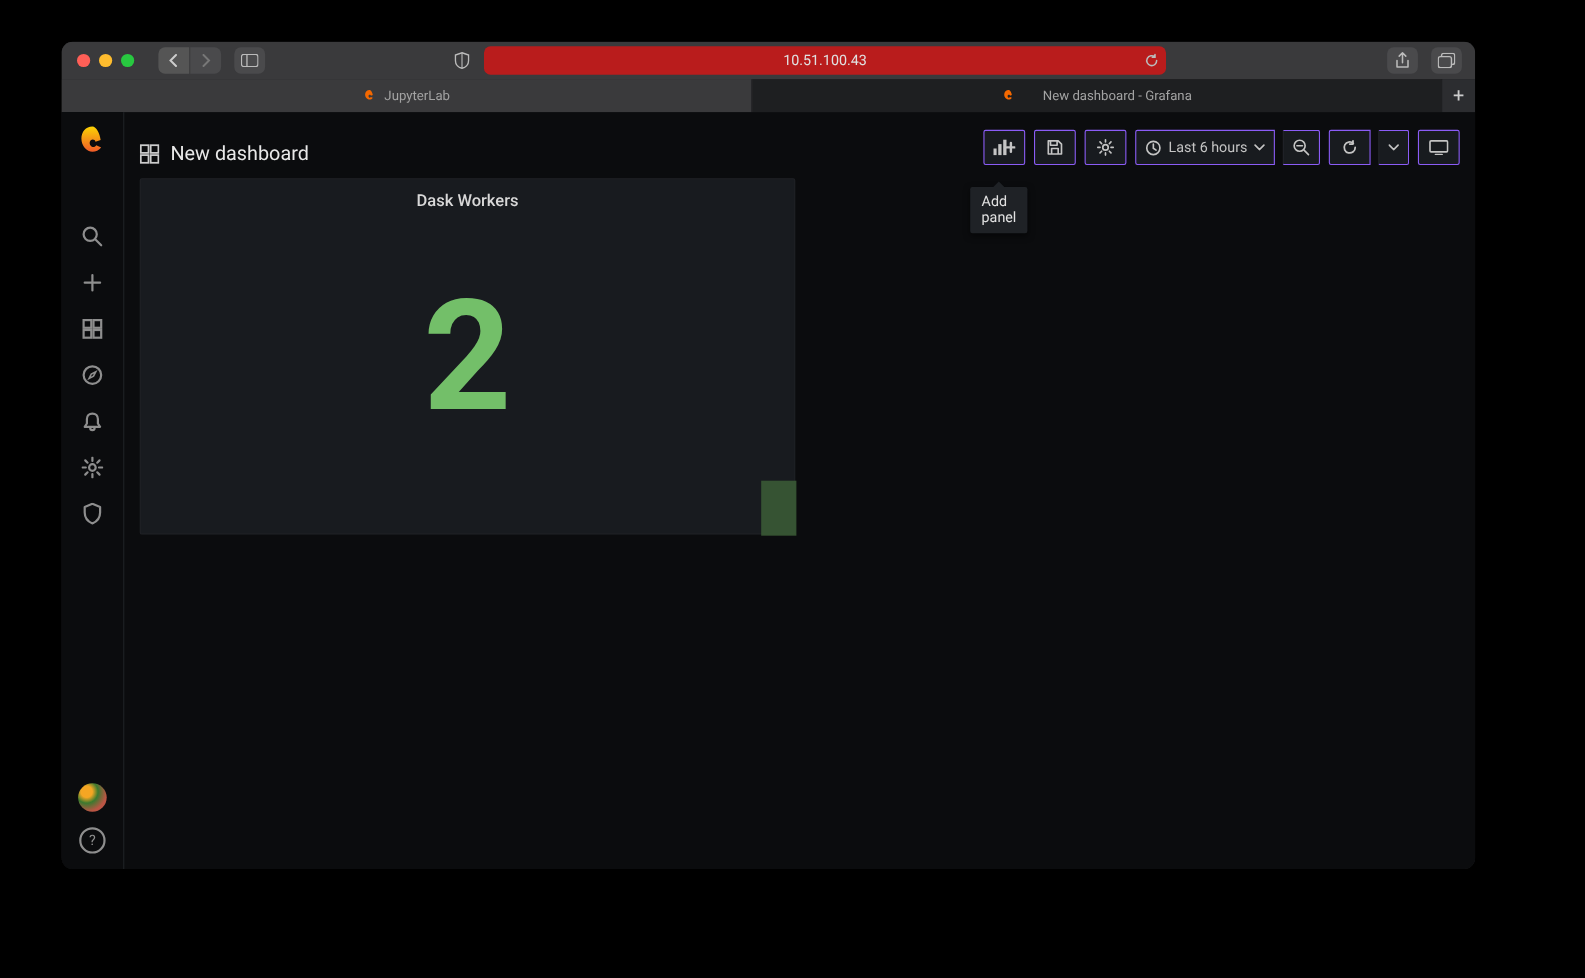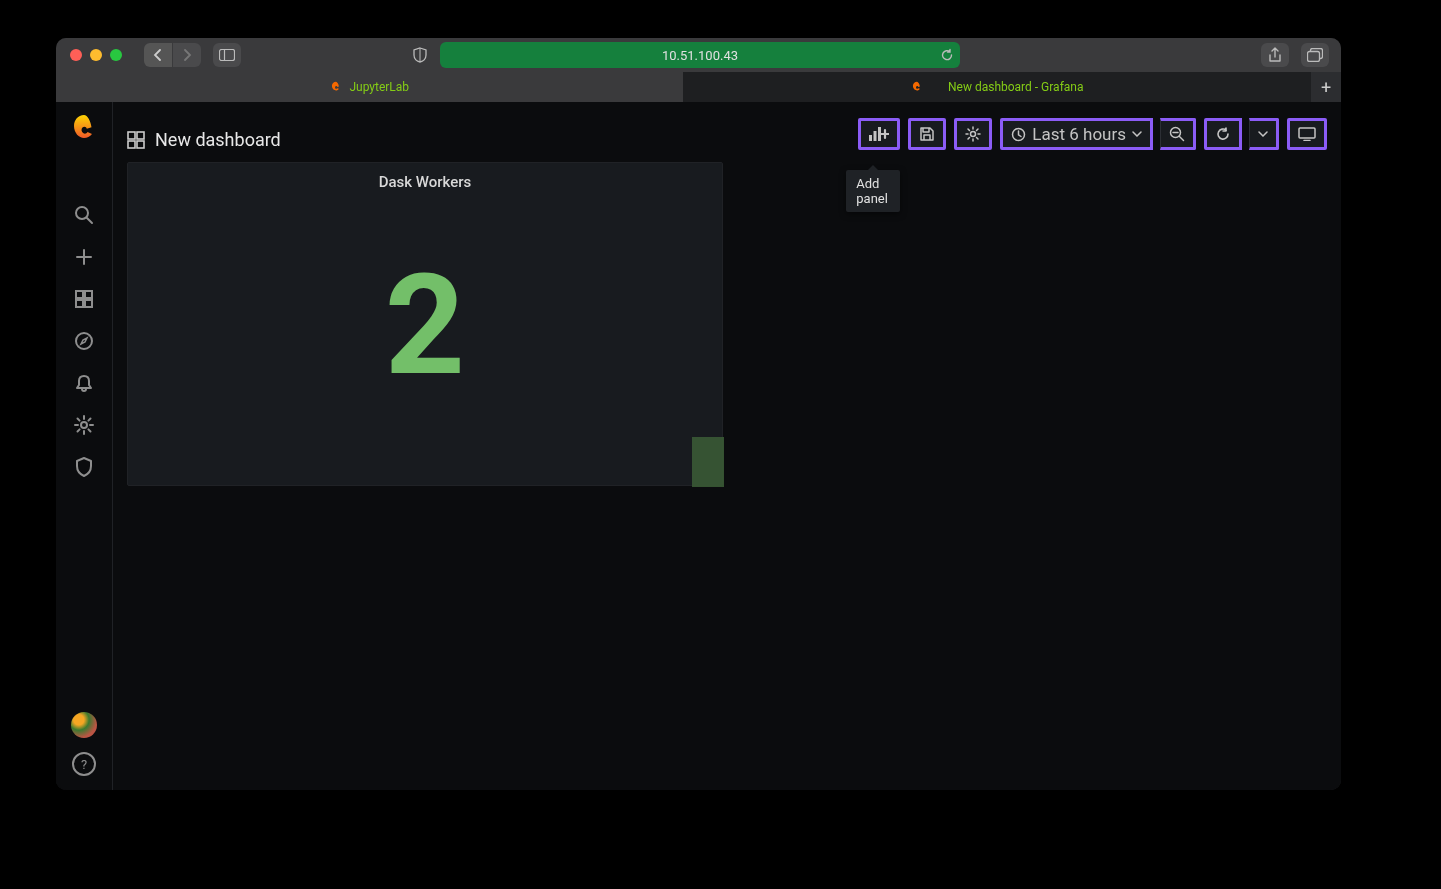--- a/index.html
+++ b/index.html
@@ -56,8 +56,8 @@
 }
 .url-bar {
   position:absolute; left:384px;
-  width:520px; height:26px;
-  background:#15803d; border-radius:6px;
+  width:620px; height:26px;
+  background:#b91c1c; border-radius:6px;
   display:flex; align-items:center; justify-content:center;
   color:#e0e0e0; font-size:13px;
 }

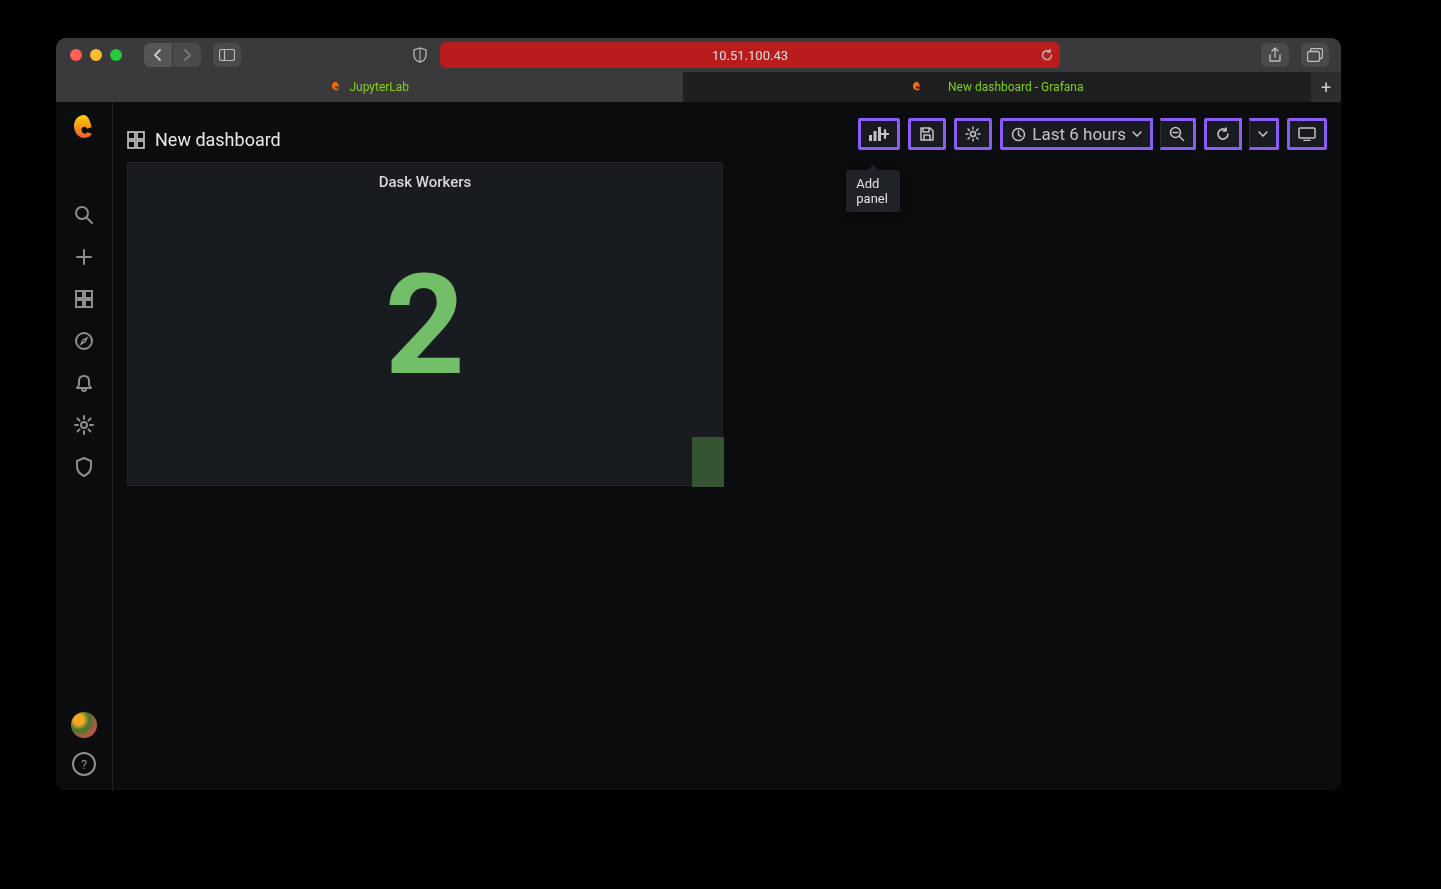--- a/index.html
+++ b/index.html
@@ -78,7 +78,7 @@
 .browser-tab {
   flex:1; height:100%;
   display:flex; align-items:center; justify-content:center; gap:6px;
-  color:#84cc16; font-size:12px;
+  color:#a3a3a3; font-size:12px;
   border-right:1px solid #1e1f21;
 }
 .browser-tab.inactive { background:#3a3a3c; }

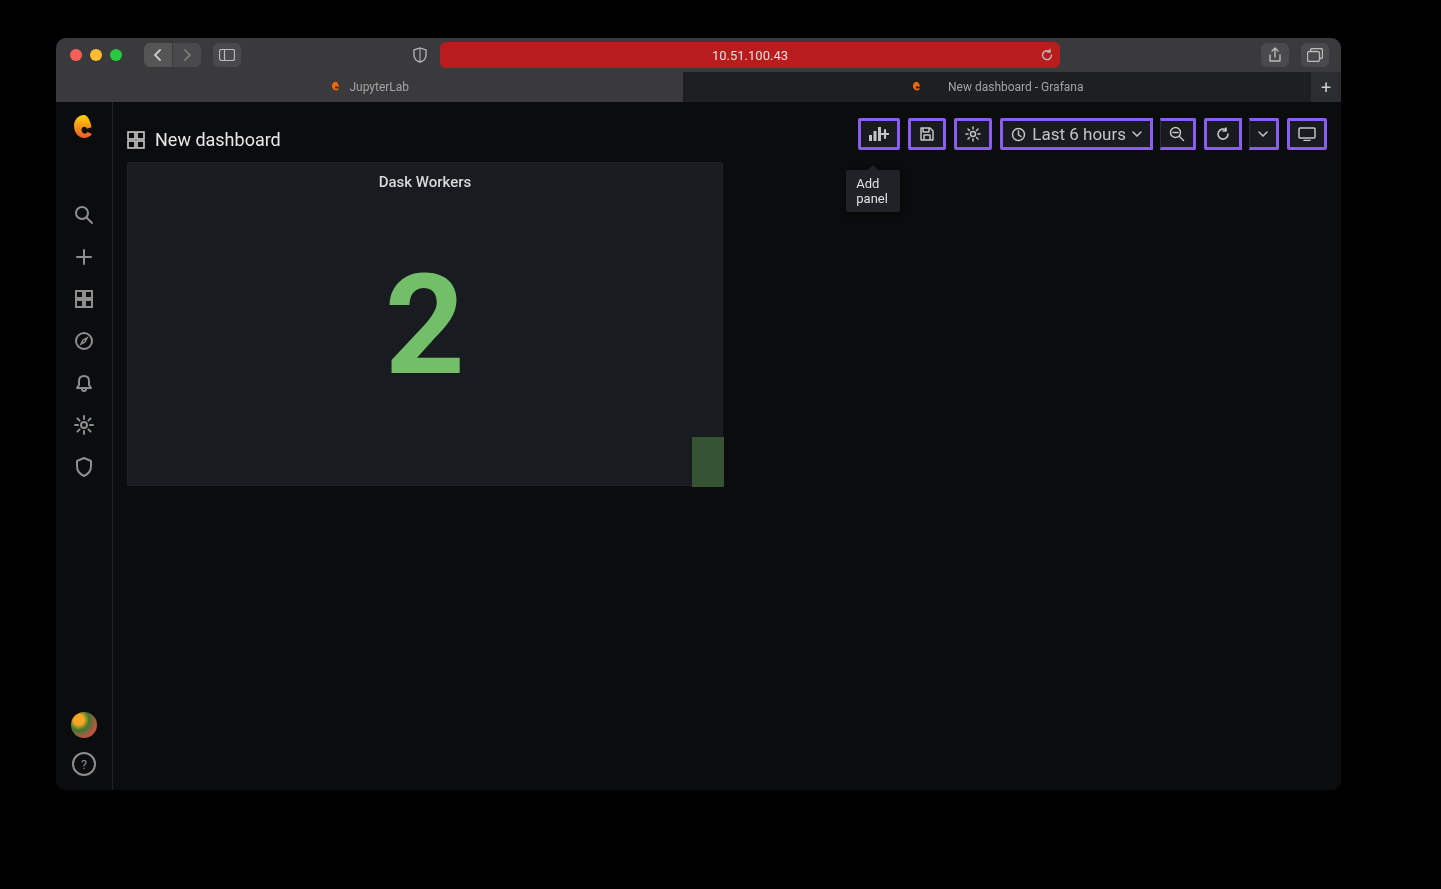--- a/index.html
+++ b/index.html
@@ -141,11 +141,11 @@
 .gf-toolbar-spacer { flex:1; }
 .gf-tbtn {
   height:32px; min-width:38px;
-  background:#181b1f; border:3px solid #8b5cf6;
+  background:#181b1f; border:1px solid #8b5cf6;
   border-radius:2px;
   display:flex; align-items:center; justify-content:center;
   color:#c4c4c4;
-  padding:0 8px; gap:6px; font-size:17px;
+  padding:0 8px; gap:6px; font-size:13px;
 }
 .gf-tbtn.split-main { border-top-right-radius:0; border-bottom-right-radius:0; }
 .gf-tbtn.split-caret { border-top-left-radius:0; border-bottom-left-radius:0; min-width:28px; margin-left:-1px; border-left:1px solid #2c2f35;}

